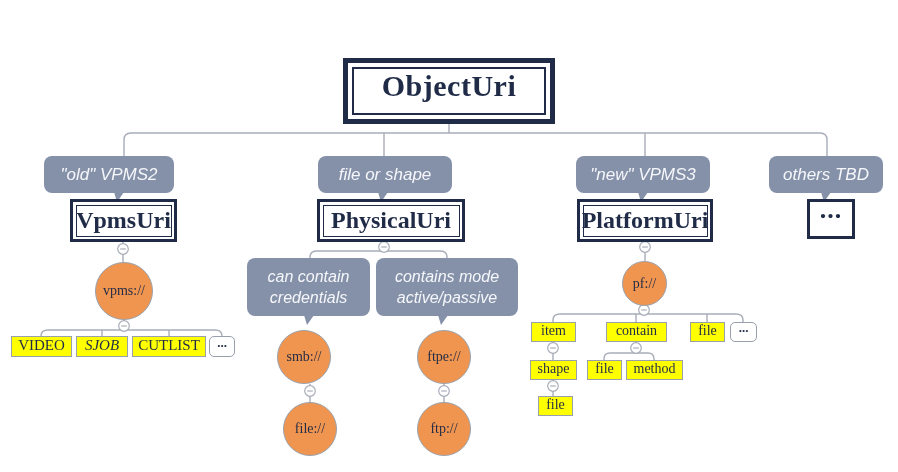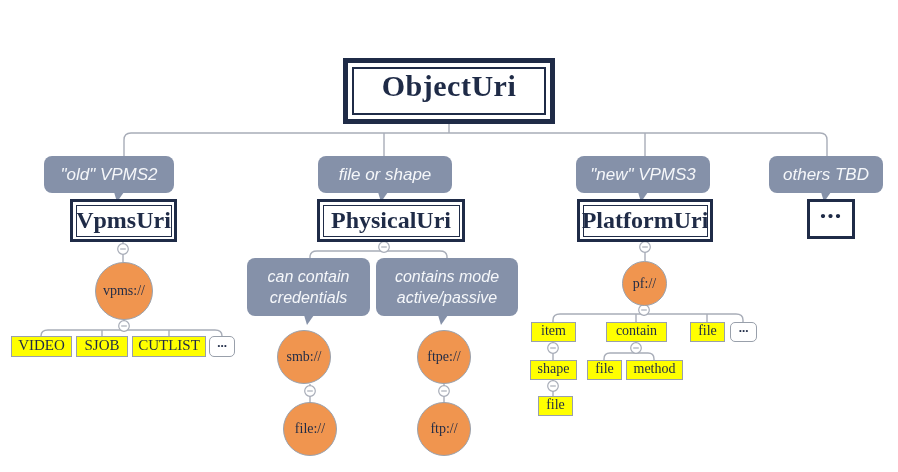--- a/index.html
+++ b/index.html
@@ -176,7 +176,7 @@
   <div class="node ybox" style="left:11px;top:336px;width:61px;height:21px;">
     <span>VIDEO</span>
   </div>
-  <div class="node ybox" style="left:76px;top:336px;width:52px;height:21px;">
+  <div class="node ybox" style="left:76px;top:336px;width:52px;height:21px;font-style:italic;">
     <span>SJOB</span>
   </div>
   <div class="node ybox" style="left:132px;top:336px;width:74px;height:21px;">

